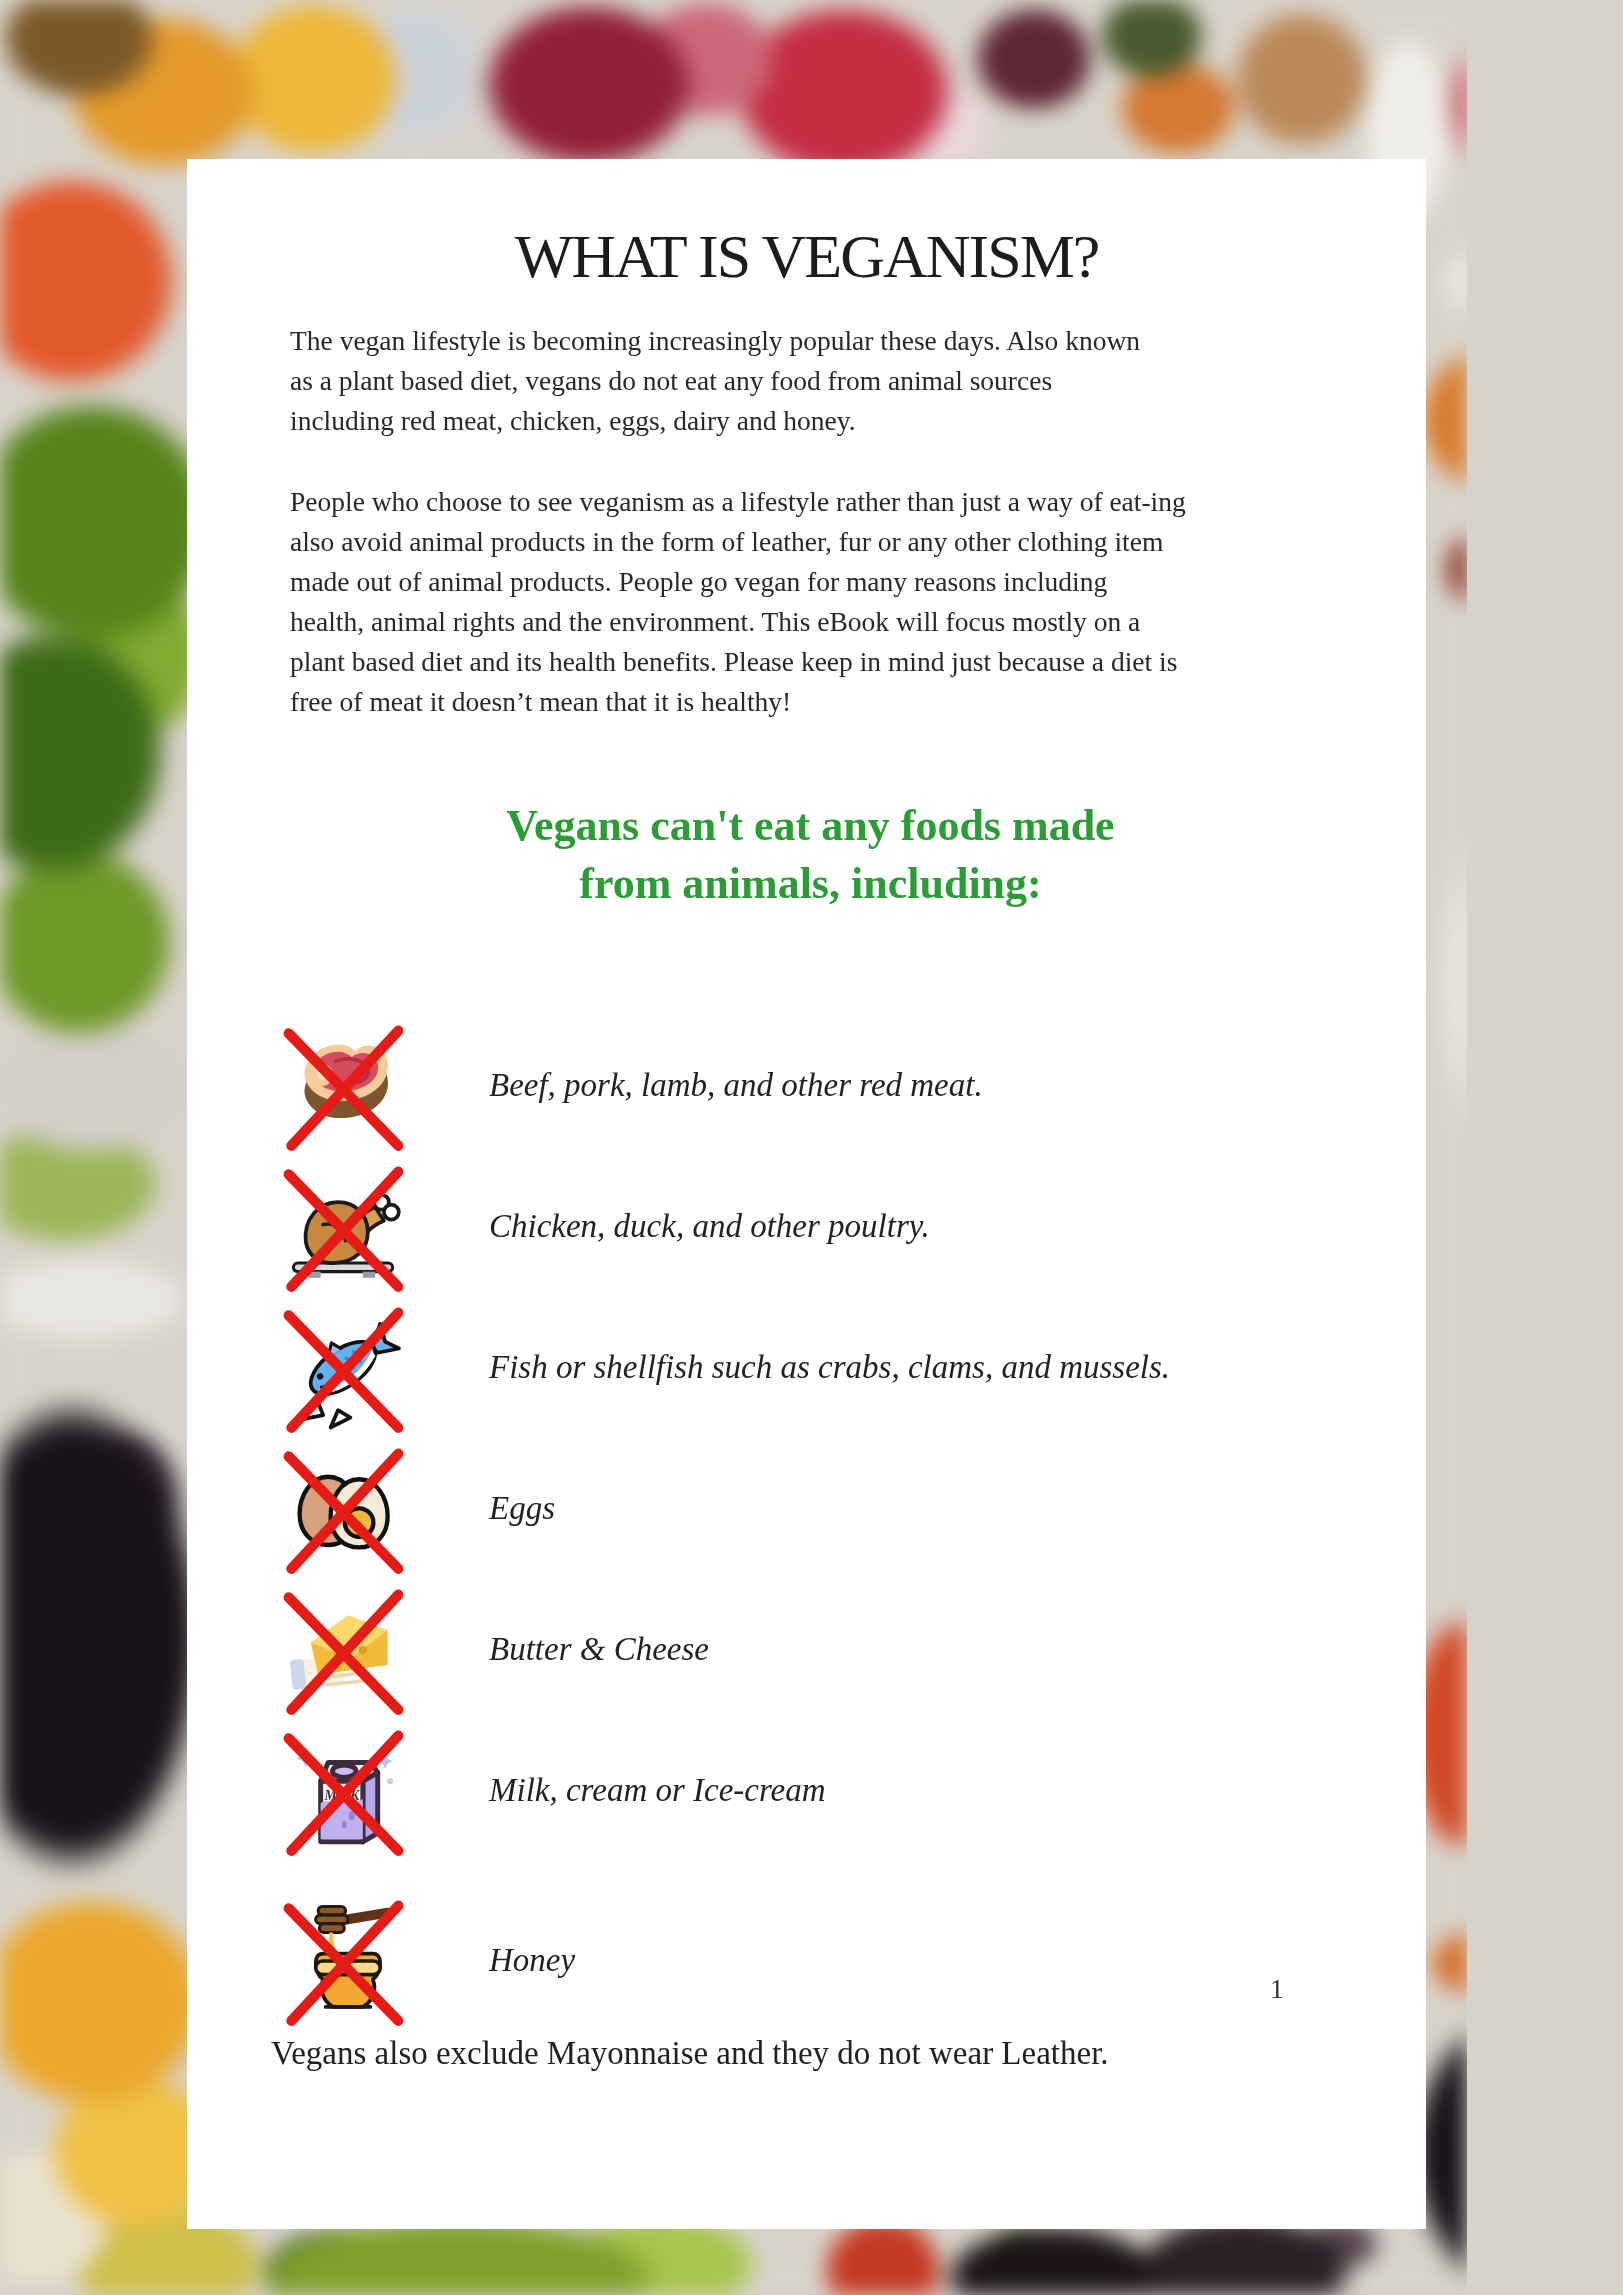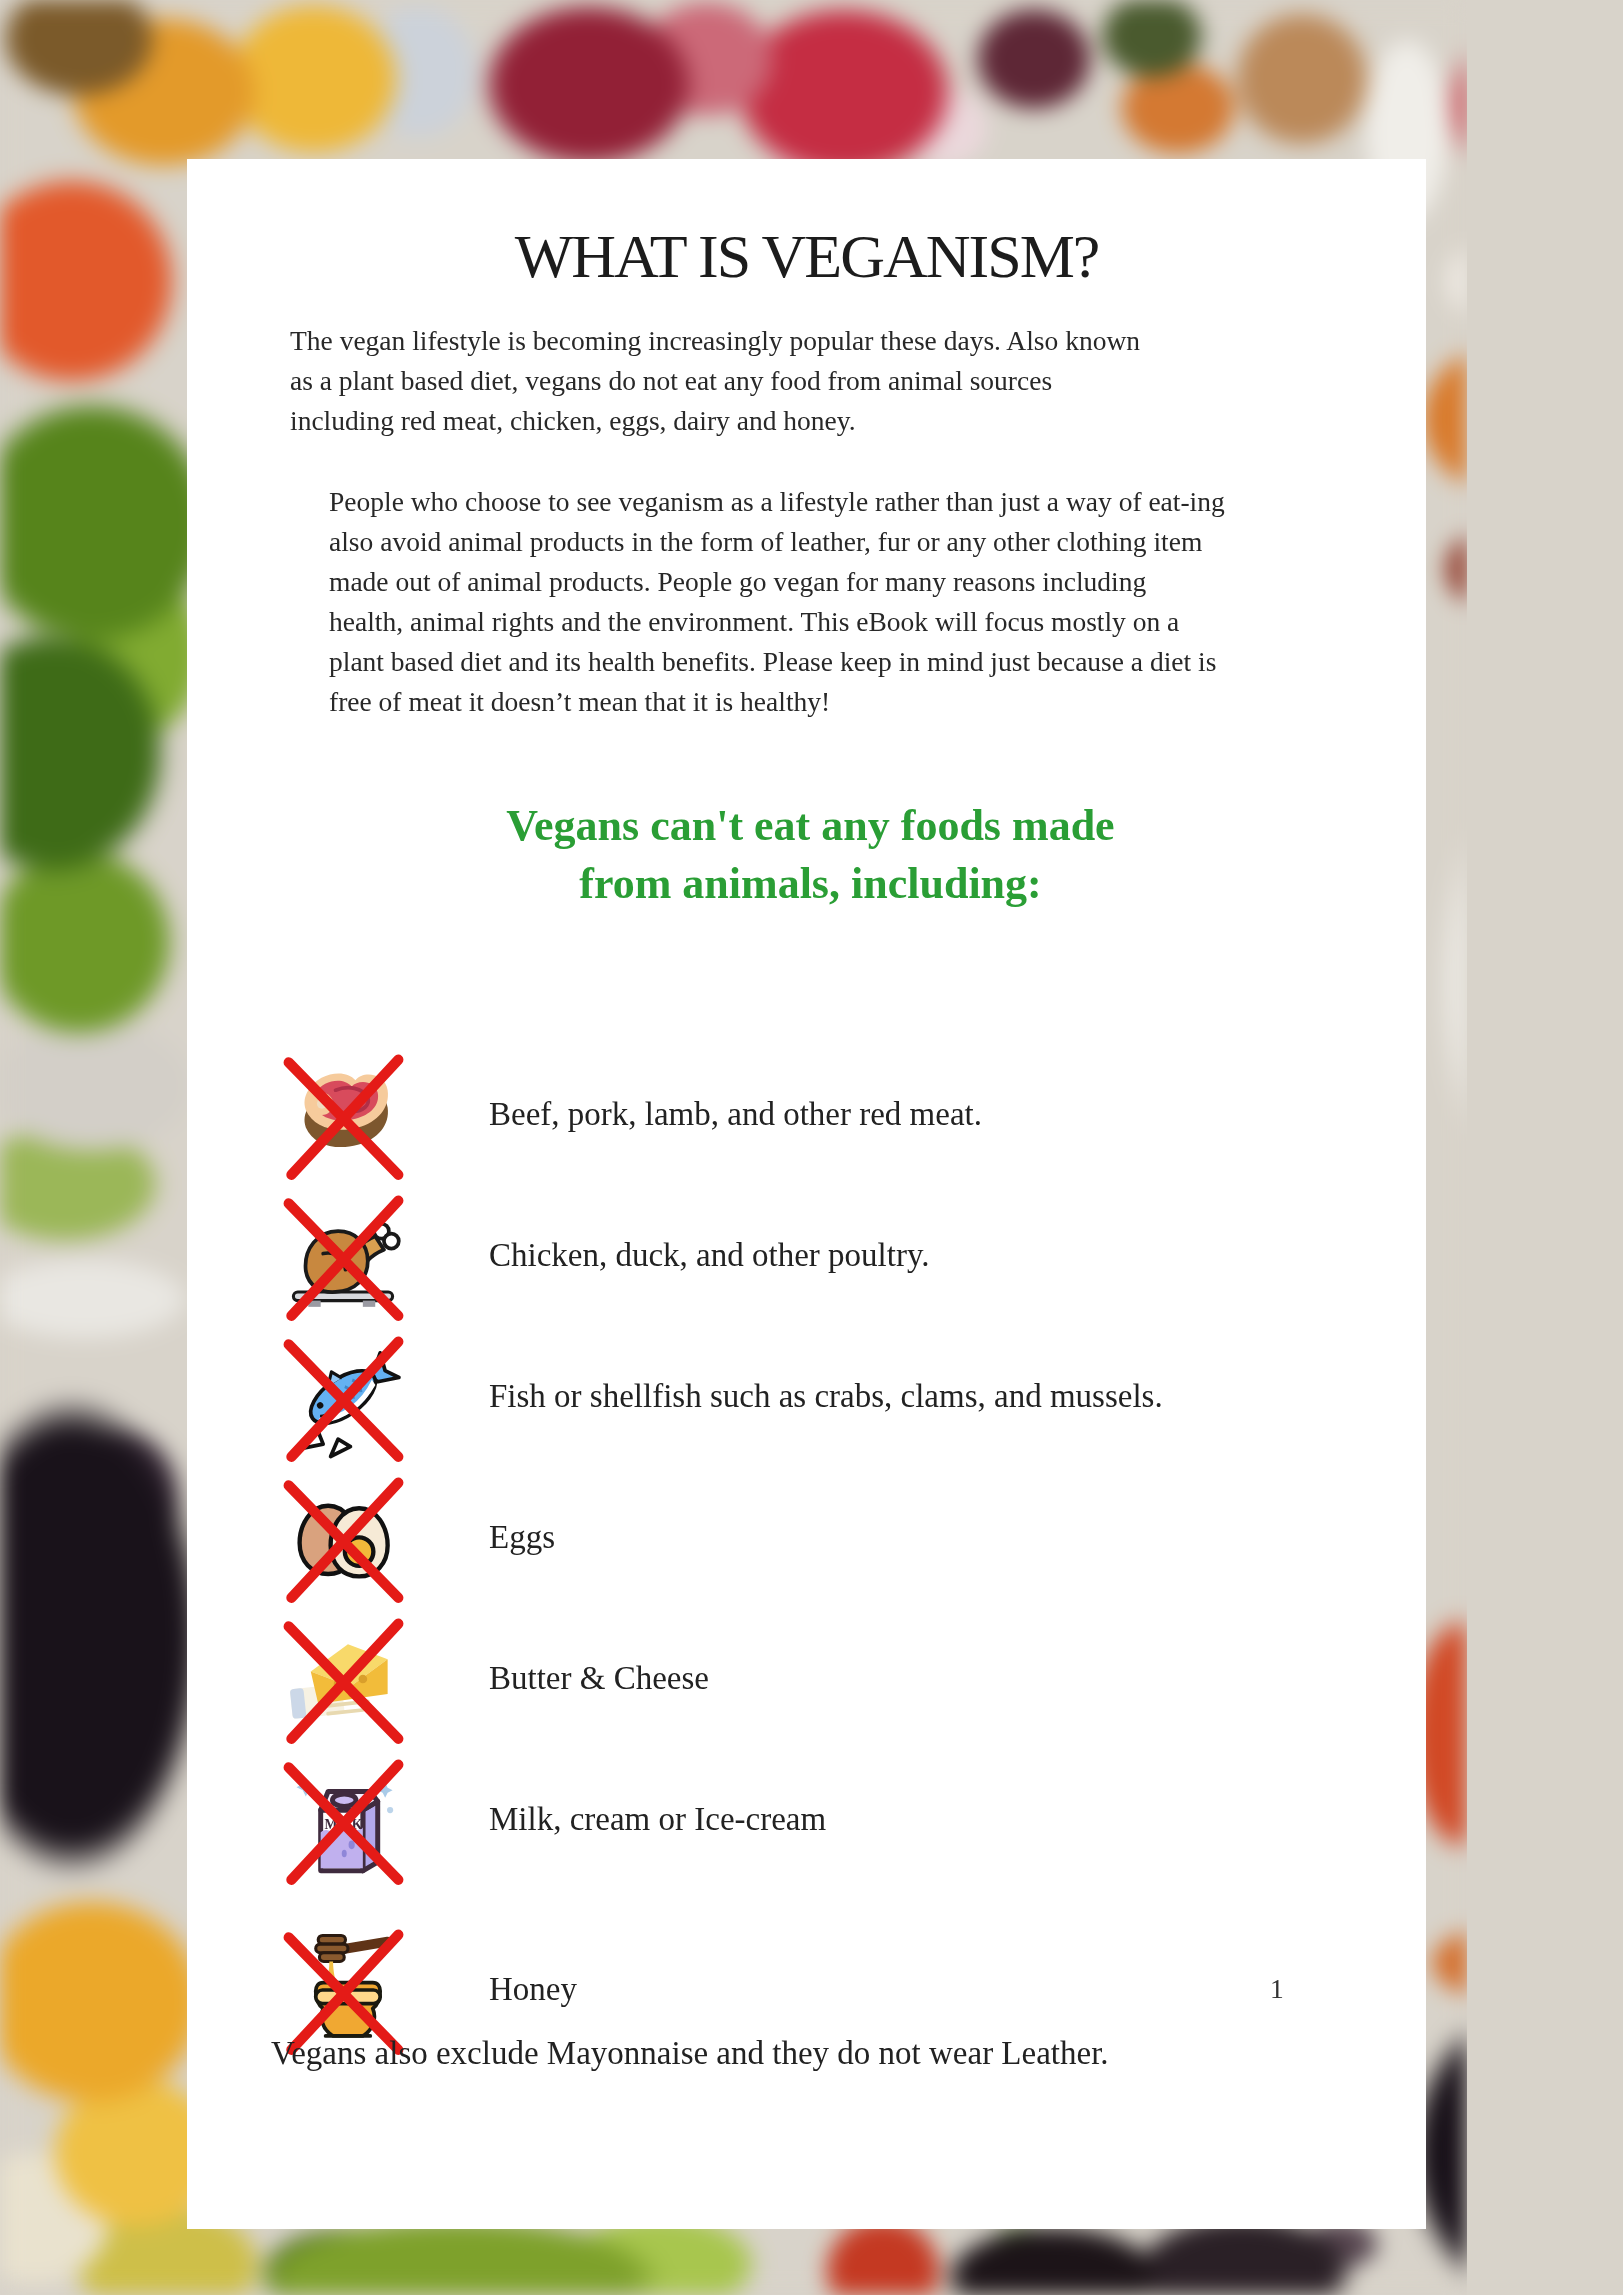--- a/index.html
+++ b/index.html
@@ -73,7 +73,7 @@
   .para{position:absolute;left:103px;width:1112px;font-size:27.5px;line-height:40px;
         color:#282828;white-space:pre-line;}
   .para.p1{top:162px;}
-  .para.p2{top:323px;margin-left:39px;}
+  .para.p2{top:323px;}
 
   .green-heading{position:absolute;top:638px;left:8px;right:0;text-align:center;
         font-size:44px;line-height:58px;font-weight:bold;color:#2a9e35;white-space:pre-line;}

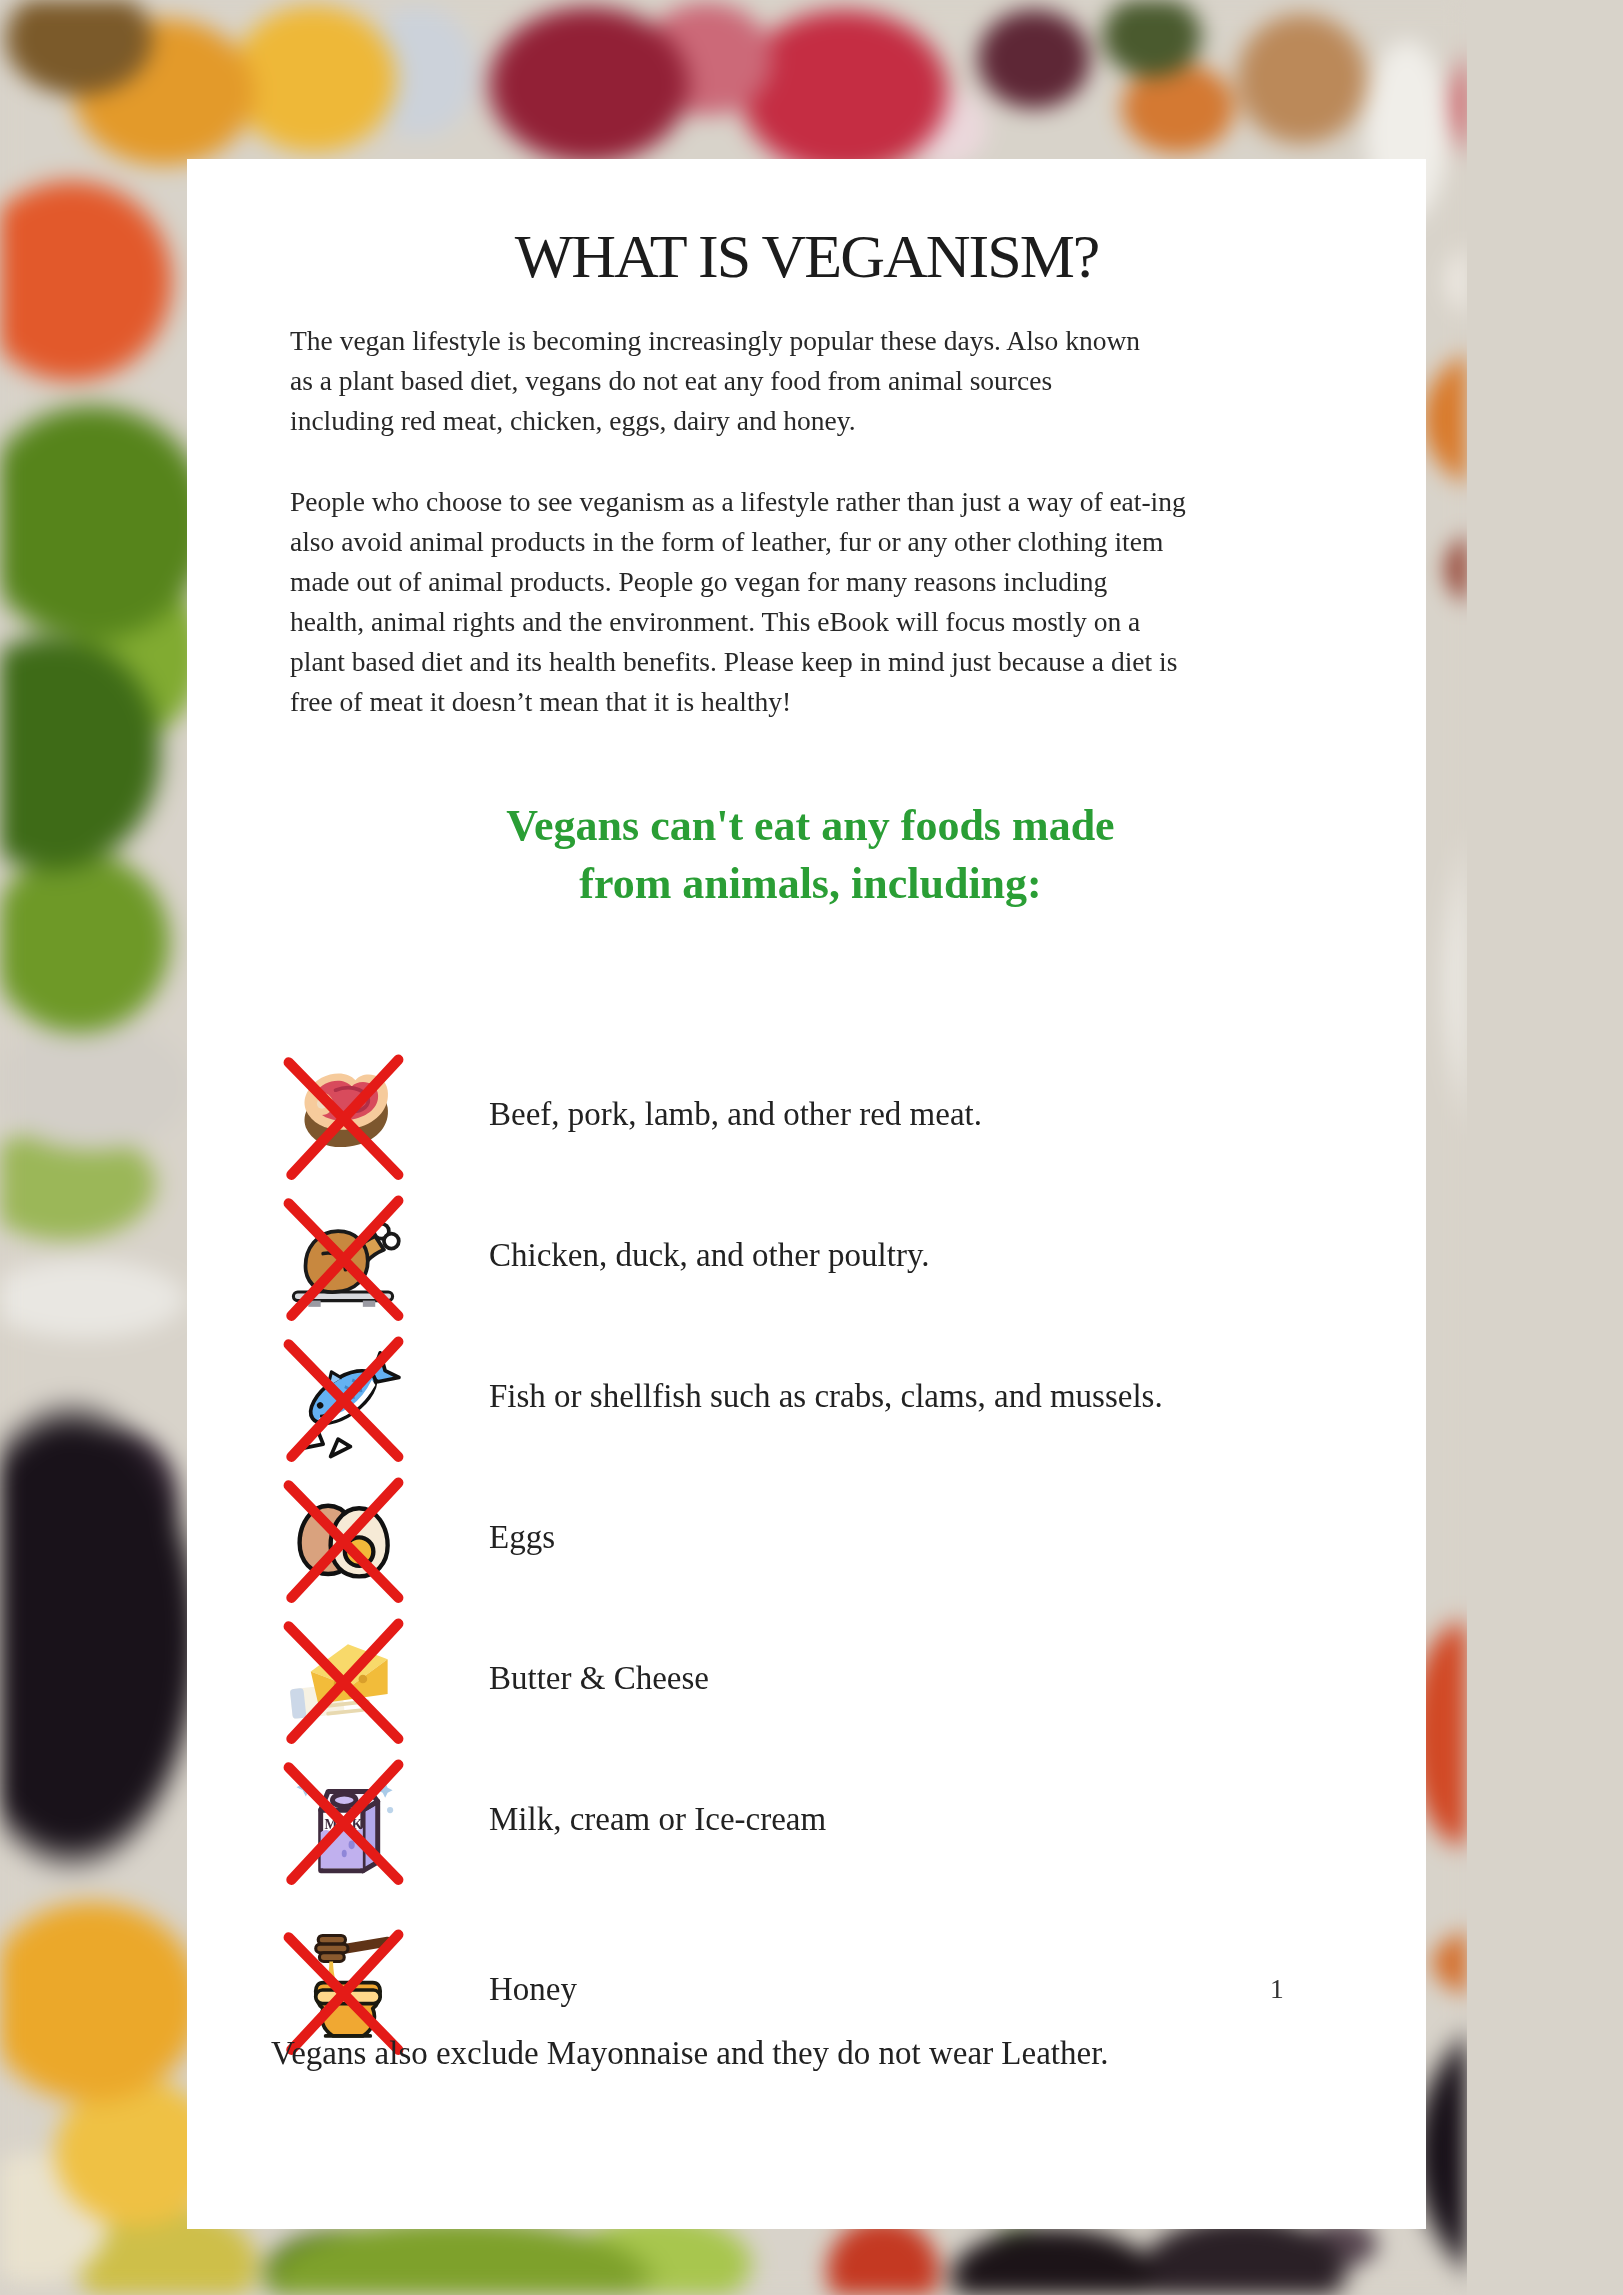--- a/index.html
+++ b/index.html
@@ -78,7 +78,7 @@
   .green-heading{position:absolute;top:638px;left:8px;right:0;text-align:center;
         font-size:44px;line-height:58px;font-weight:bold;color:#2a9e35;white-space:pre-line;}
 
-  .list{position:absolute;top:885px;left:94px;width:1112px;}
+  .list{position:absolute;top:856px;left:94px;width:1112px;font-style:italic;}
   .row{display:flex;align-items:center;height:141px;}
   .row.last{margin-top:29.4px;}
   .icon-wrap{position:relative;width:124px;height:124px;flex:0 0 124px;margin-right:84px;}

